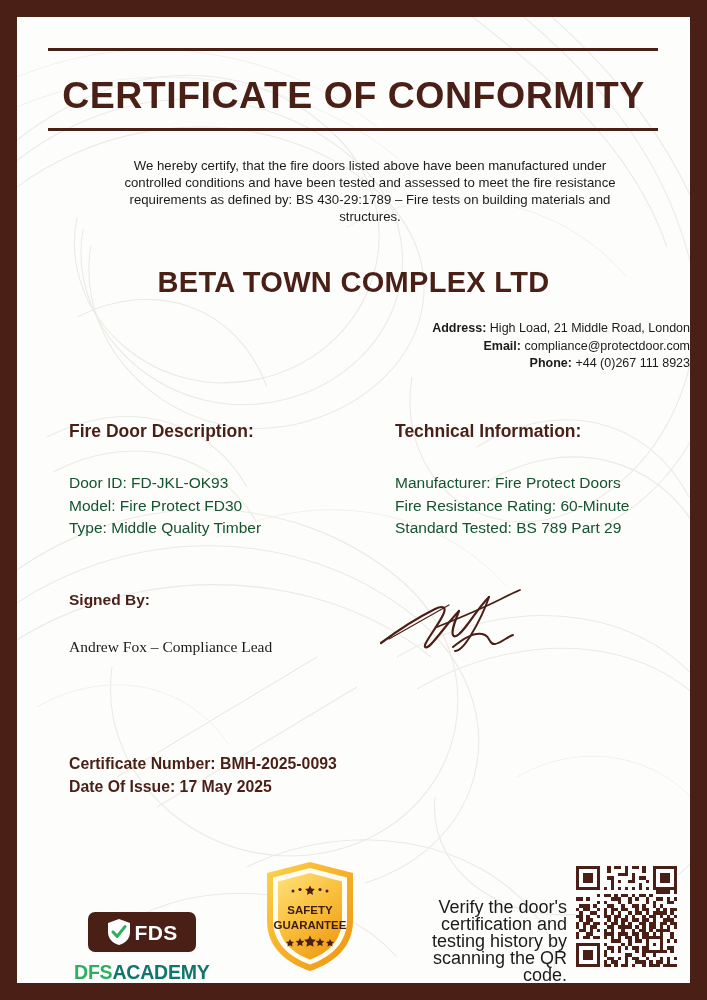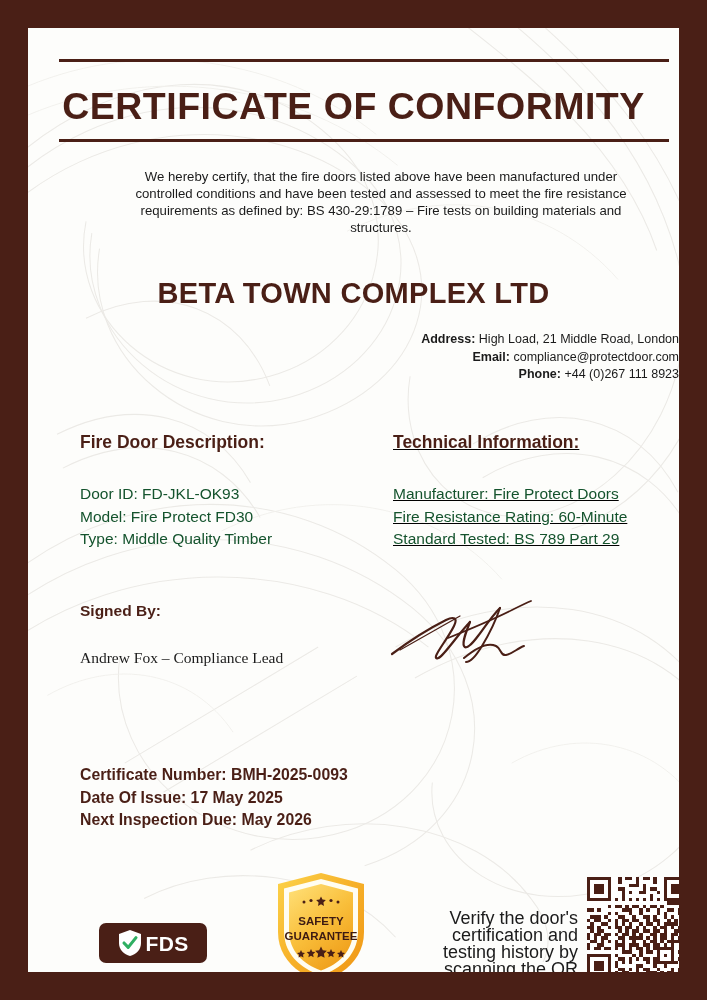--- a/index.html
+++ b/index.html
@@ -21,7 +21,7 @@
     height: 1000px;
     box-sizing: border-box;
     background: #4a1f16;
-    padding: 28px;
+    padding: 17px;
   }
   .paper {
     position: relative;

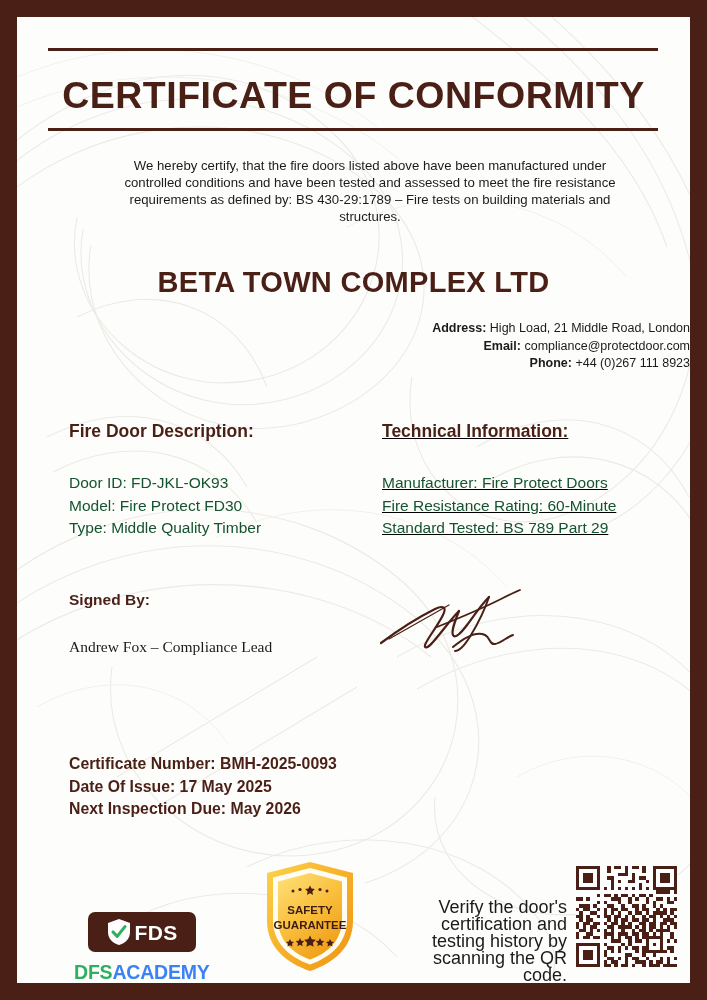--- a/index.html
+++ b/index.html
@@ -111,7 +111,7 @@
 
   
   .col-left  { position: absolute; top: 404px; left: 52px; }
-  .col-right { position: absolute; top: 404px; left: 365px; text-decoration: underline; }
+  .col-right { position: absolute; top: 404px; left: 378px; }
 
   .col-head {
     font-size: 17.5px;

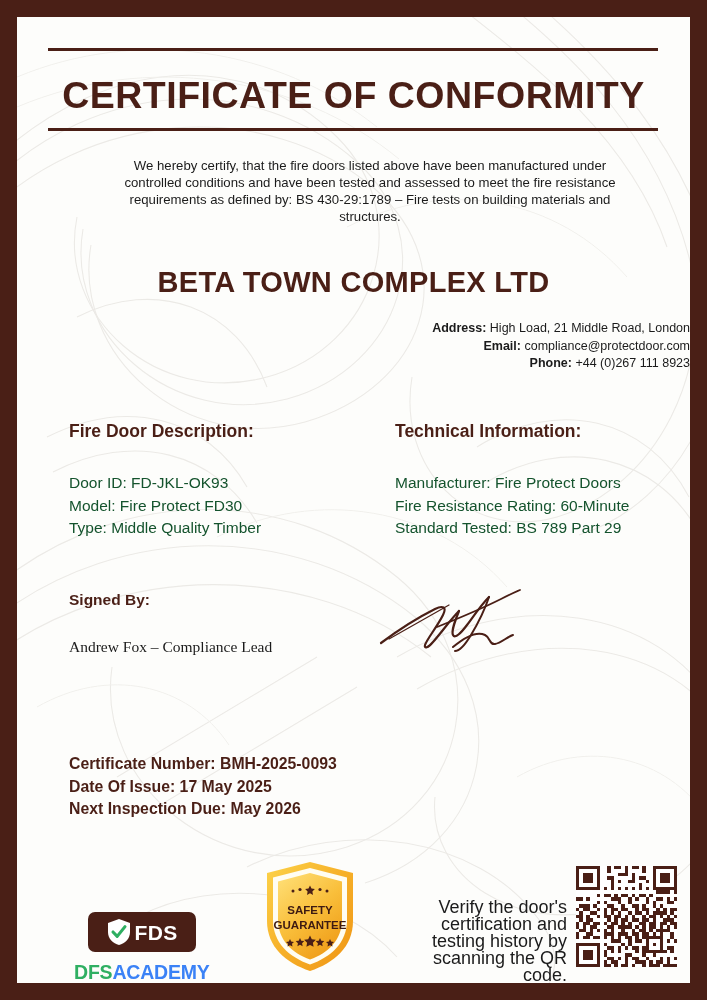--- a/index.html
+++ b/index.html
@@ -308,7 +308,6 @@
       <div class="meta">
         <div>Certificate Number: BMH-2025-0093</div>
         <div>Date Of Issue: 17 May 2025</div>
-        <div>Next Inspection Due: May 2026</div>
       </div>
 
       <div class="footer">

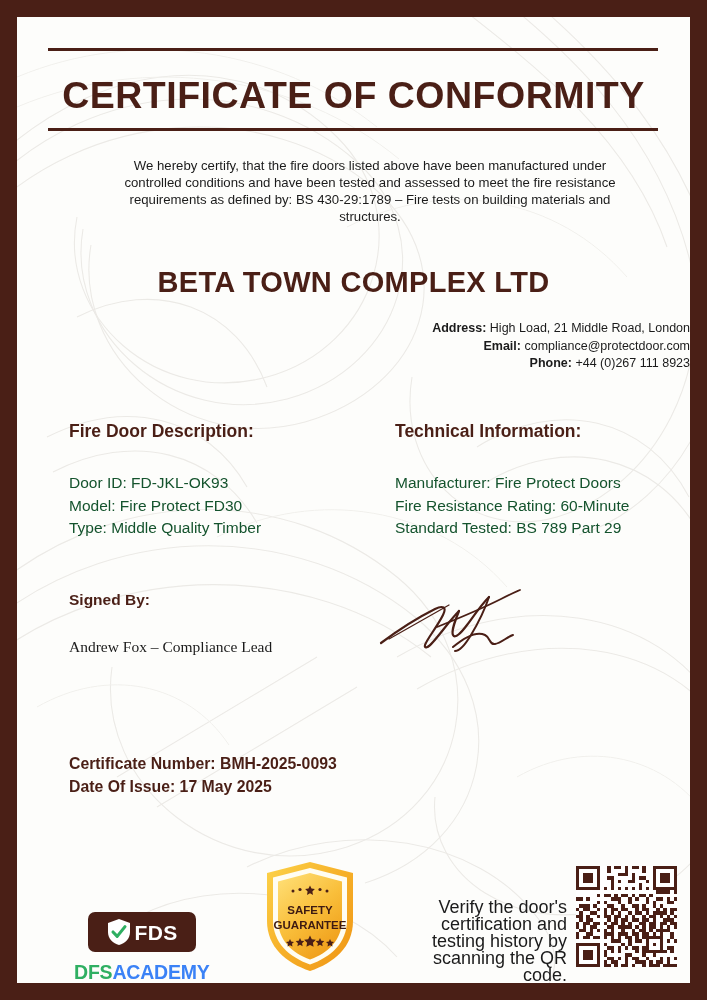--- a/index.html
+++ b/index.html
@@ -194,7 +194,7 @@
     line-height: 1;
   }
   .brand-word .dfs { color: #2faf62; }
-  .brand-word .academy { color: #3b82f6; margin-top: 10px; }
+  .brand-word .academy { color: #0f766e; margin-top: 10px; }
 
   .badge { position: absolute; left: 243px; top: 12px; width: 100px; height: 115px; }
 

